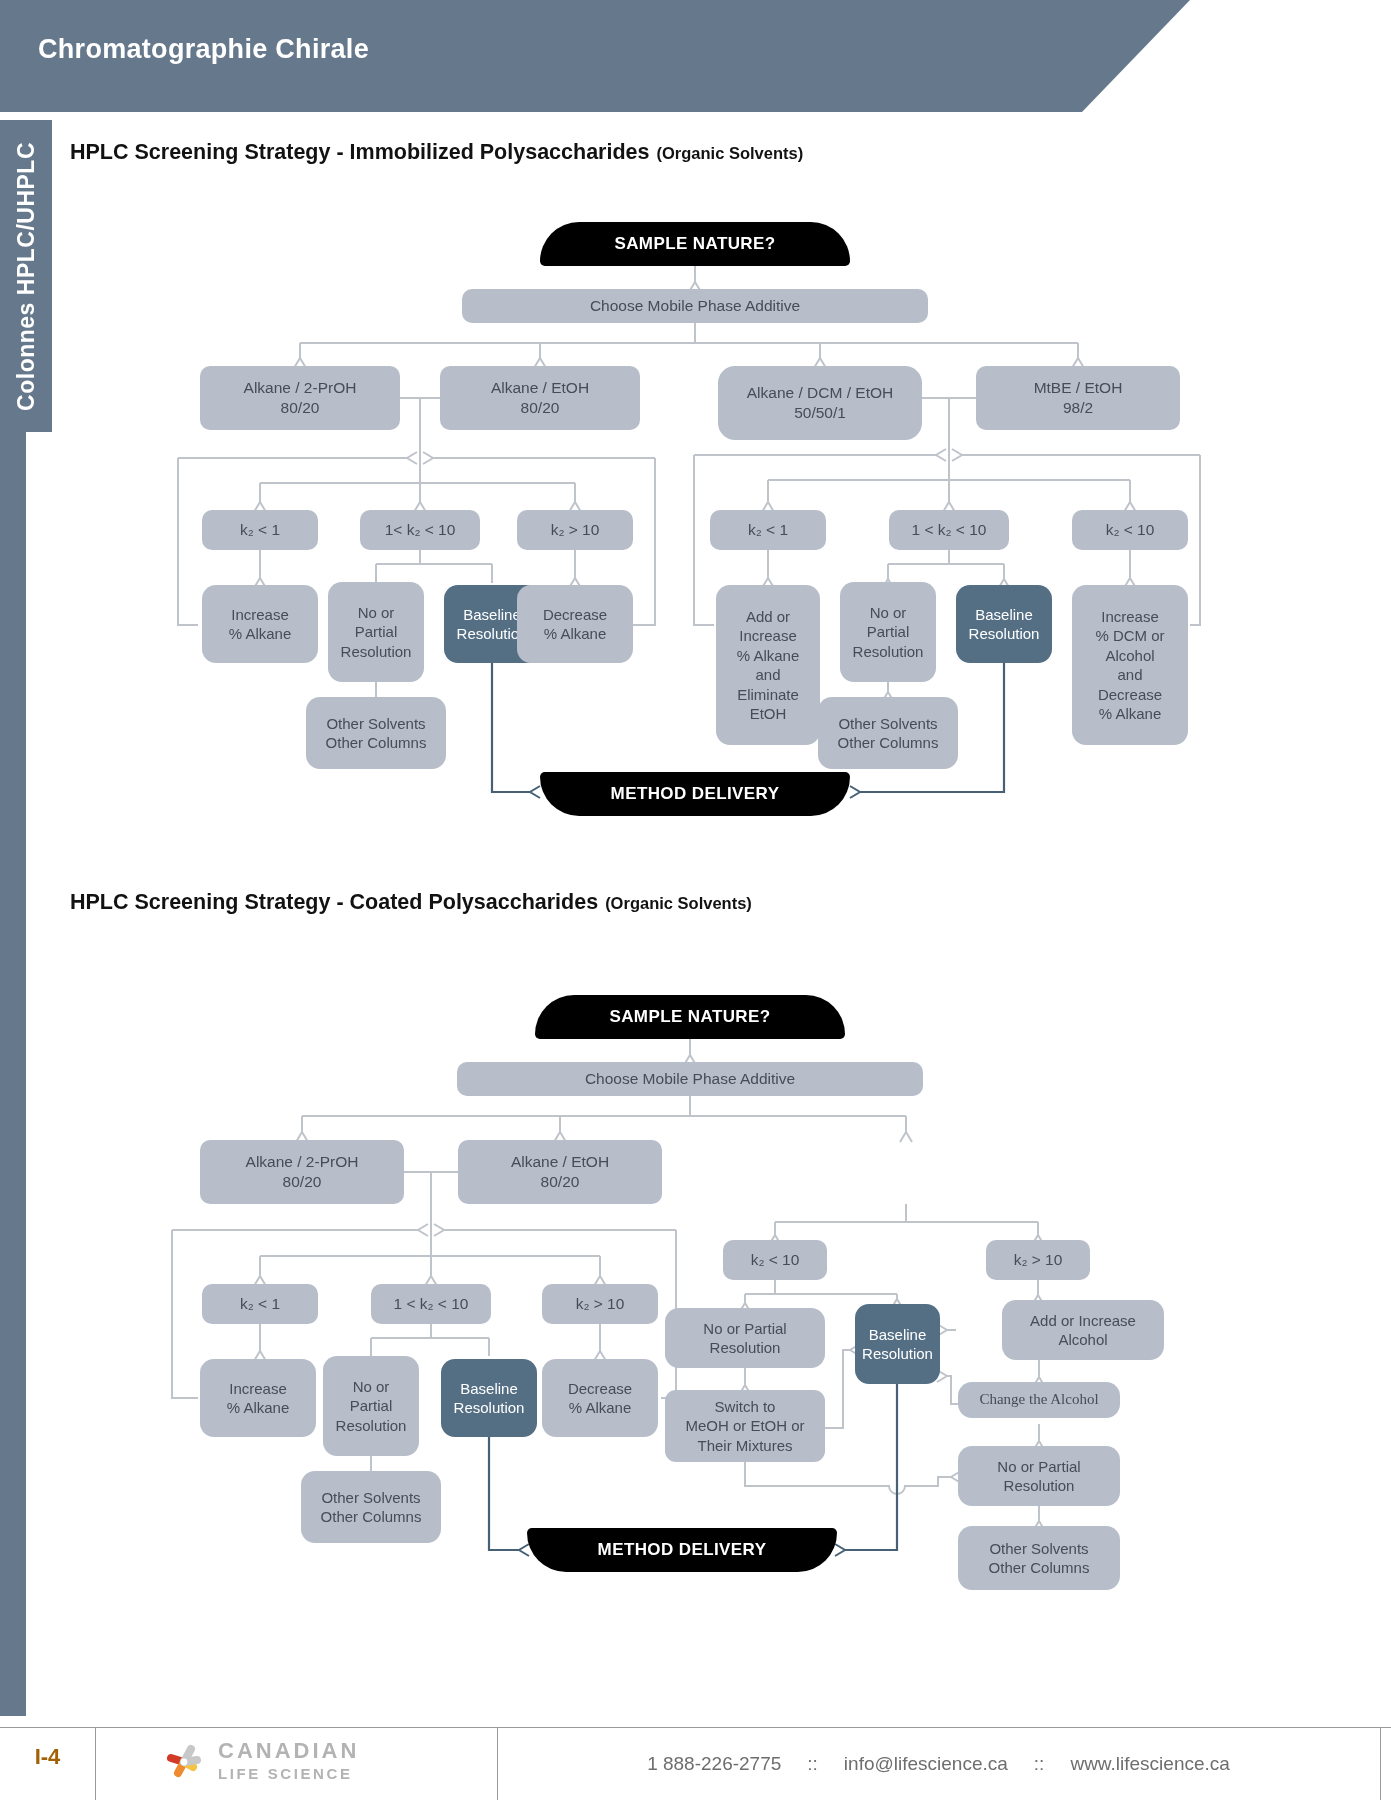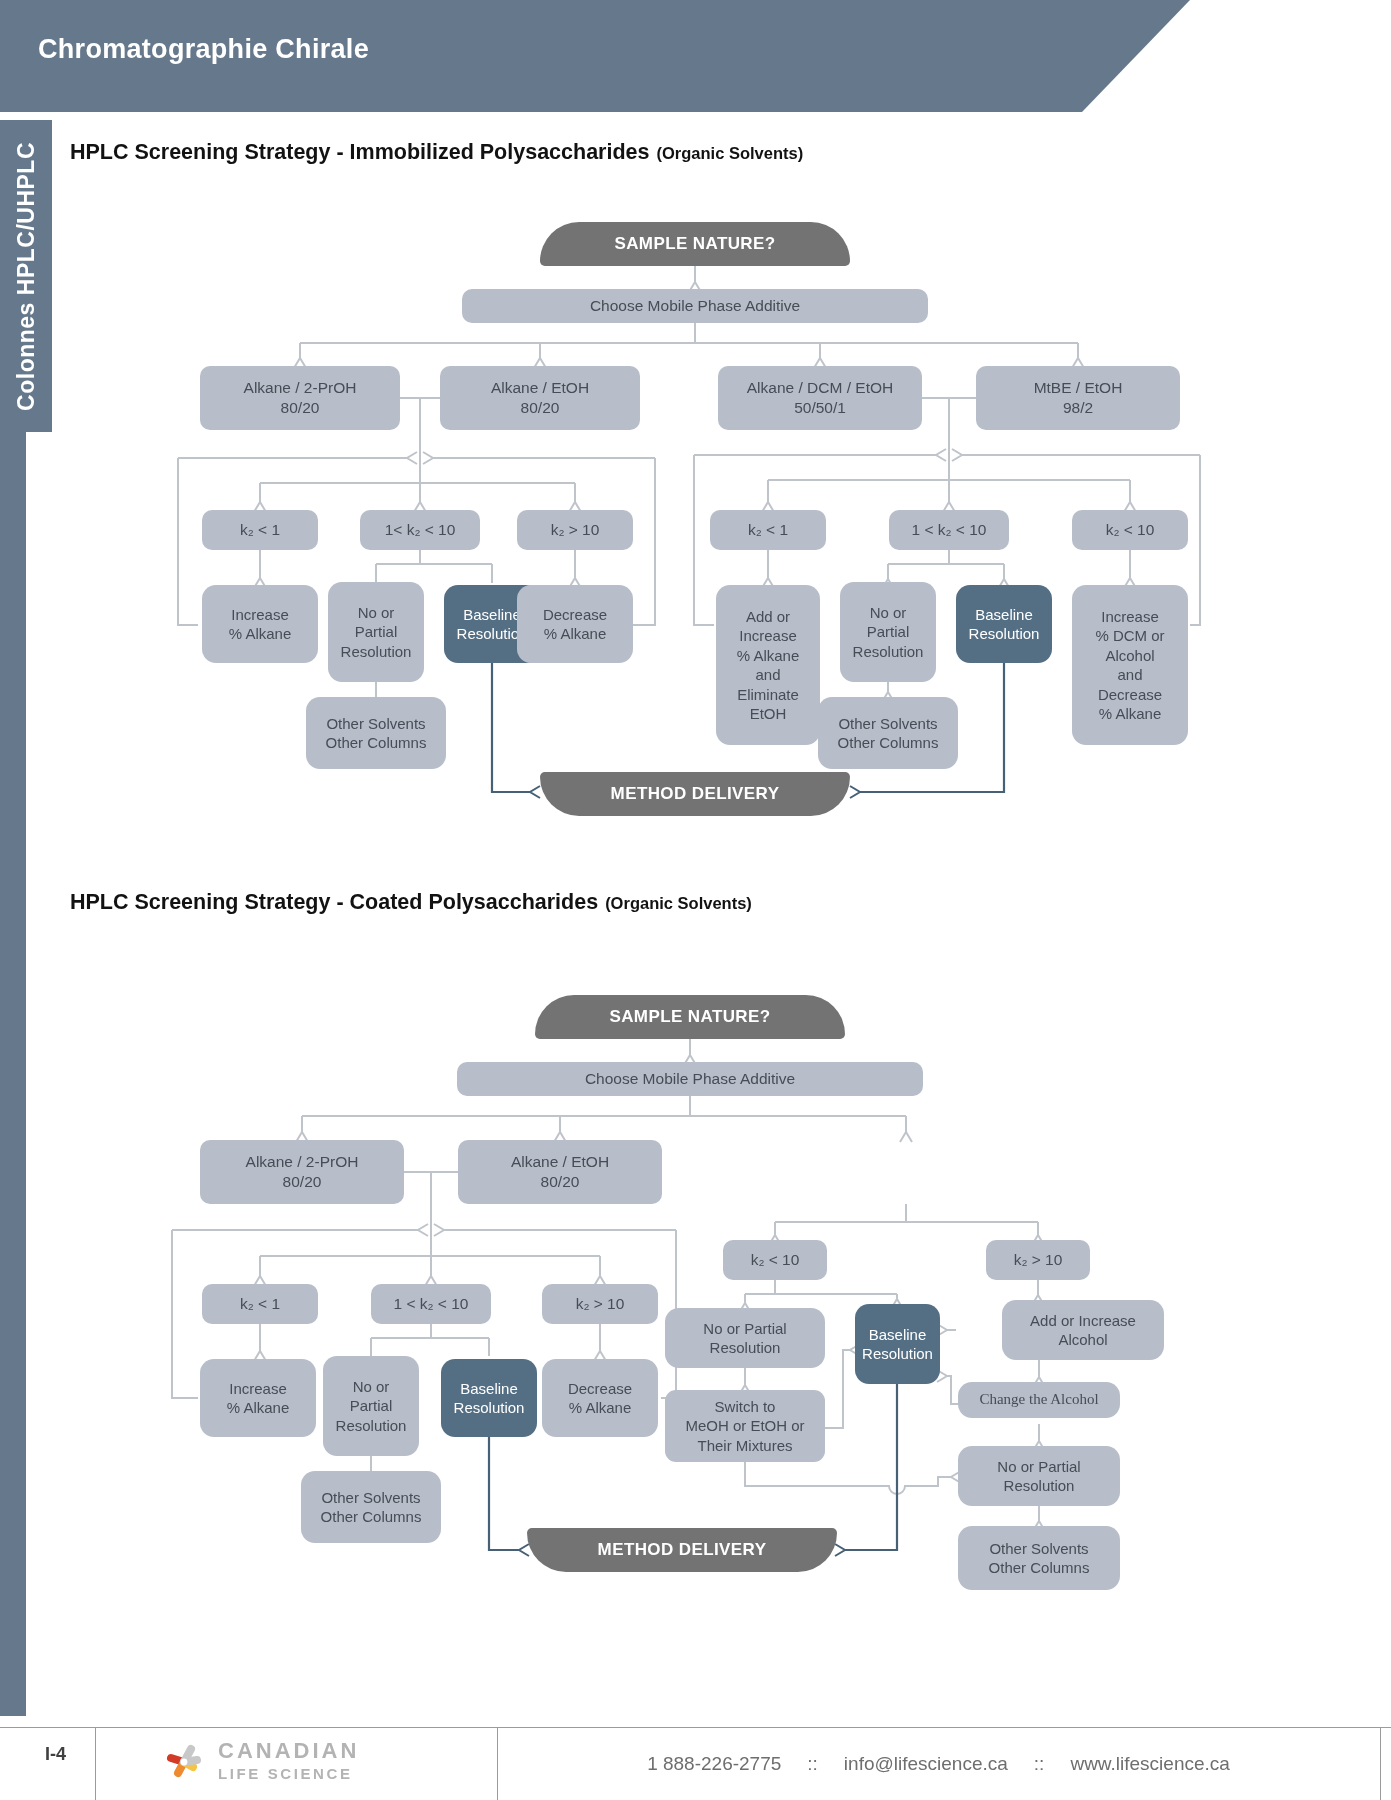--- a/index.html
+++ b/index.html
@@ -26,7 +26,7 @@
   .node.res{border-radius:14px;font-size:15px;}
   .node.dark{background:#546e84;color:#ffffff;}
   .pill{position:absolute;box-sizing:border-box;display:flex;align-items:center;justify-content:center;
-        background:#737373;color:#ffffff;font-weight:bold;font-size:17px;letter-spacing:.4px;}
+        background:#000000;color:#ffffff;font-weight:bold;font-size:17px;letter-spacing:.4px;}
   .pill.dome{border-radius:48px 48px 6px 6px;}
   .pill.bowl{border-radius:6px 6px 48px 48px;}
   .wires{position:absolute;left:0;top:0;}

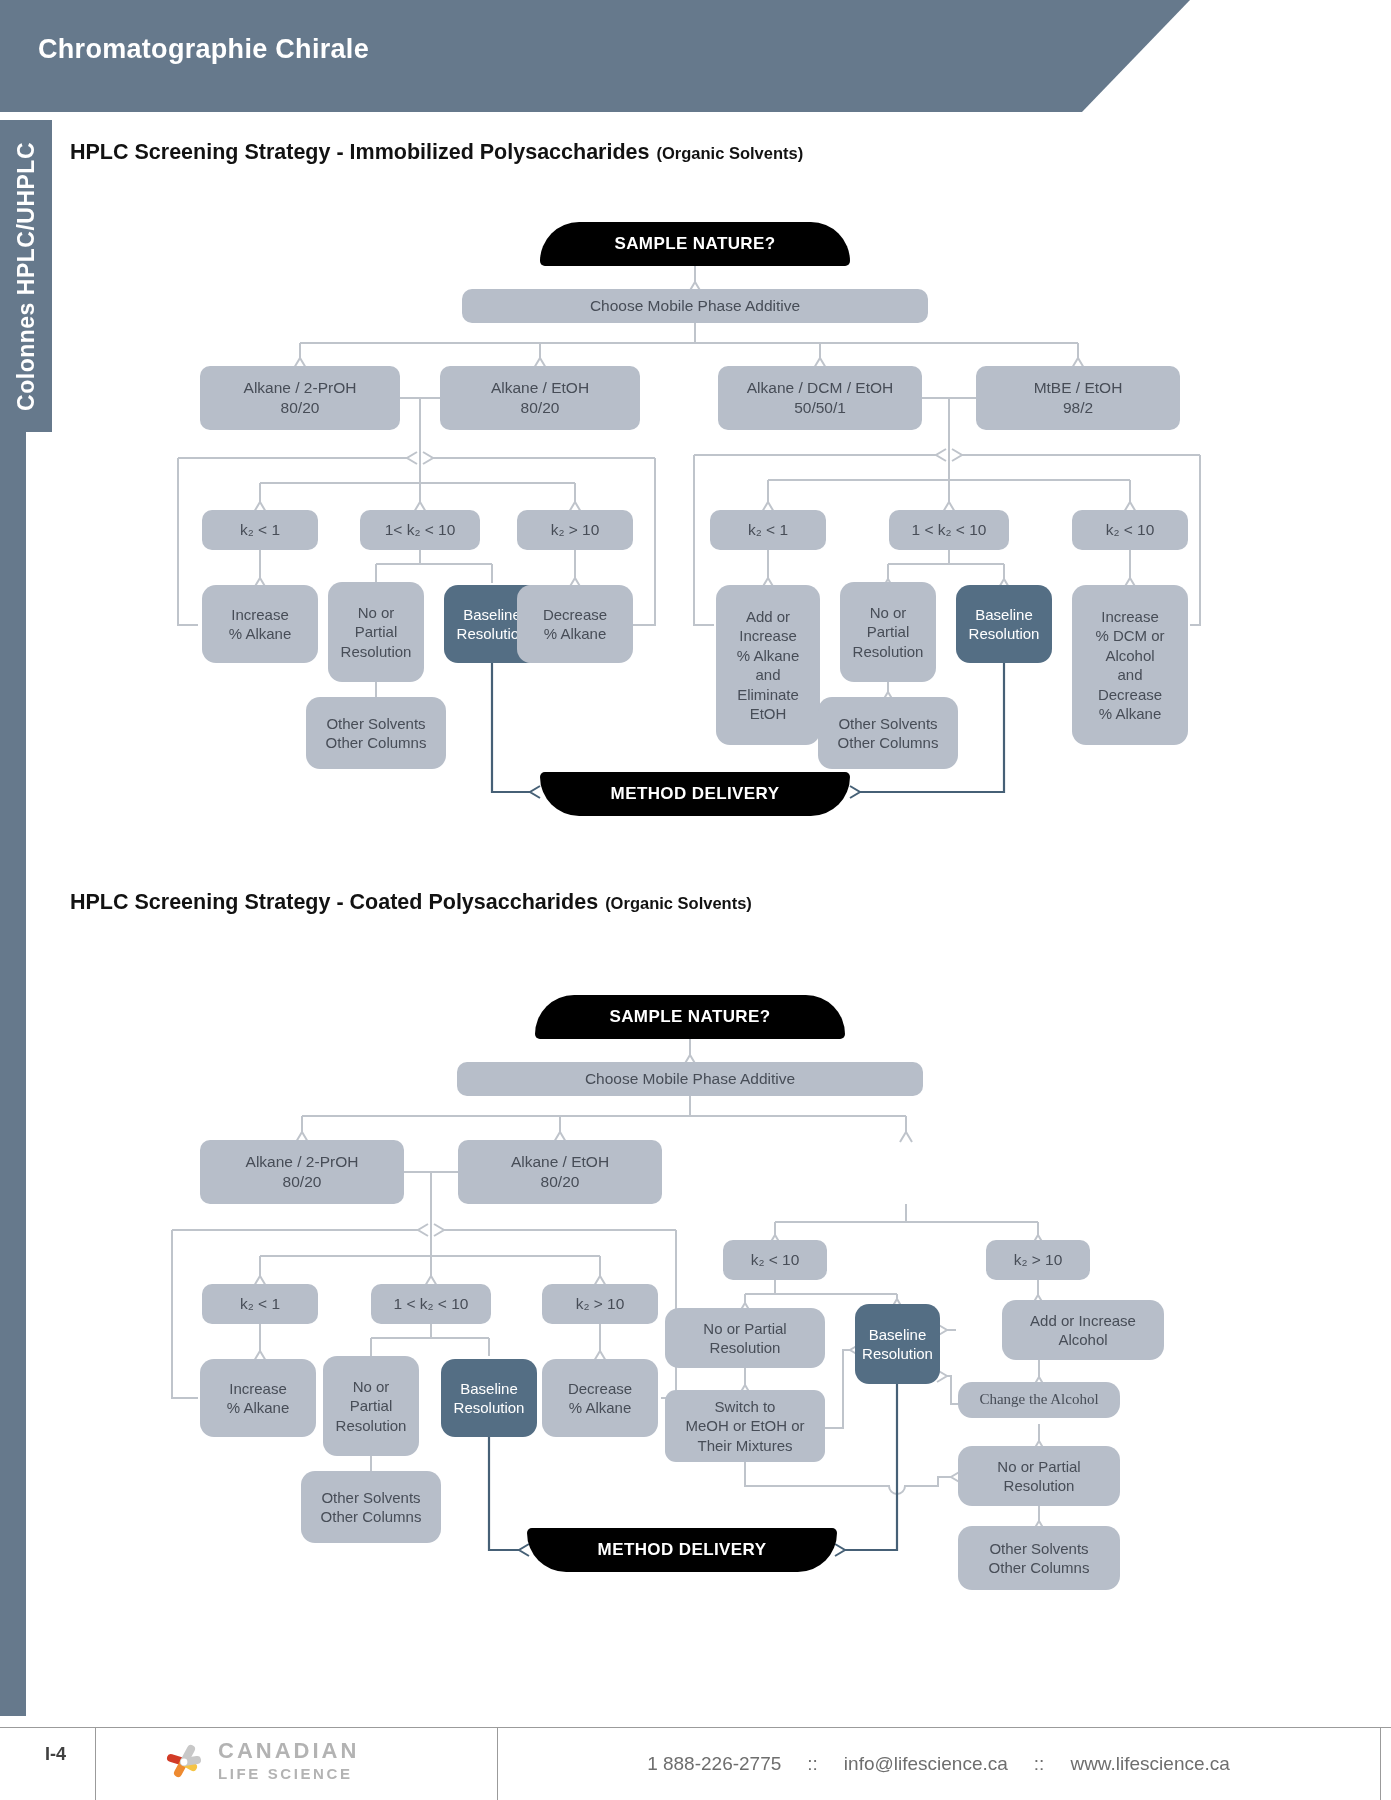--- a/index.html
+++ b/index.html
@@ -179,7 +179,7 @@
 80/20</div>
   <div class="node" style="left:440px;top:366px;width:200px;height:64px;">Alkane / EtOH
 80/20</div>
-  <div class="node" style="left:718px;top:366px;width:204px;height:64px;">Alkane / DCM / EtOH
+  <div class="node" style="left:718px;top:366px;width:204px;height:74px;border-radius:17px;">Alkane / DCM / EtOH
 50/50/1</div>
   <div class="node" style="left:976px;top:366px;width:204px;height:64px;">MtBE / EtOH
 98/2</div>

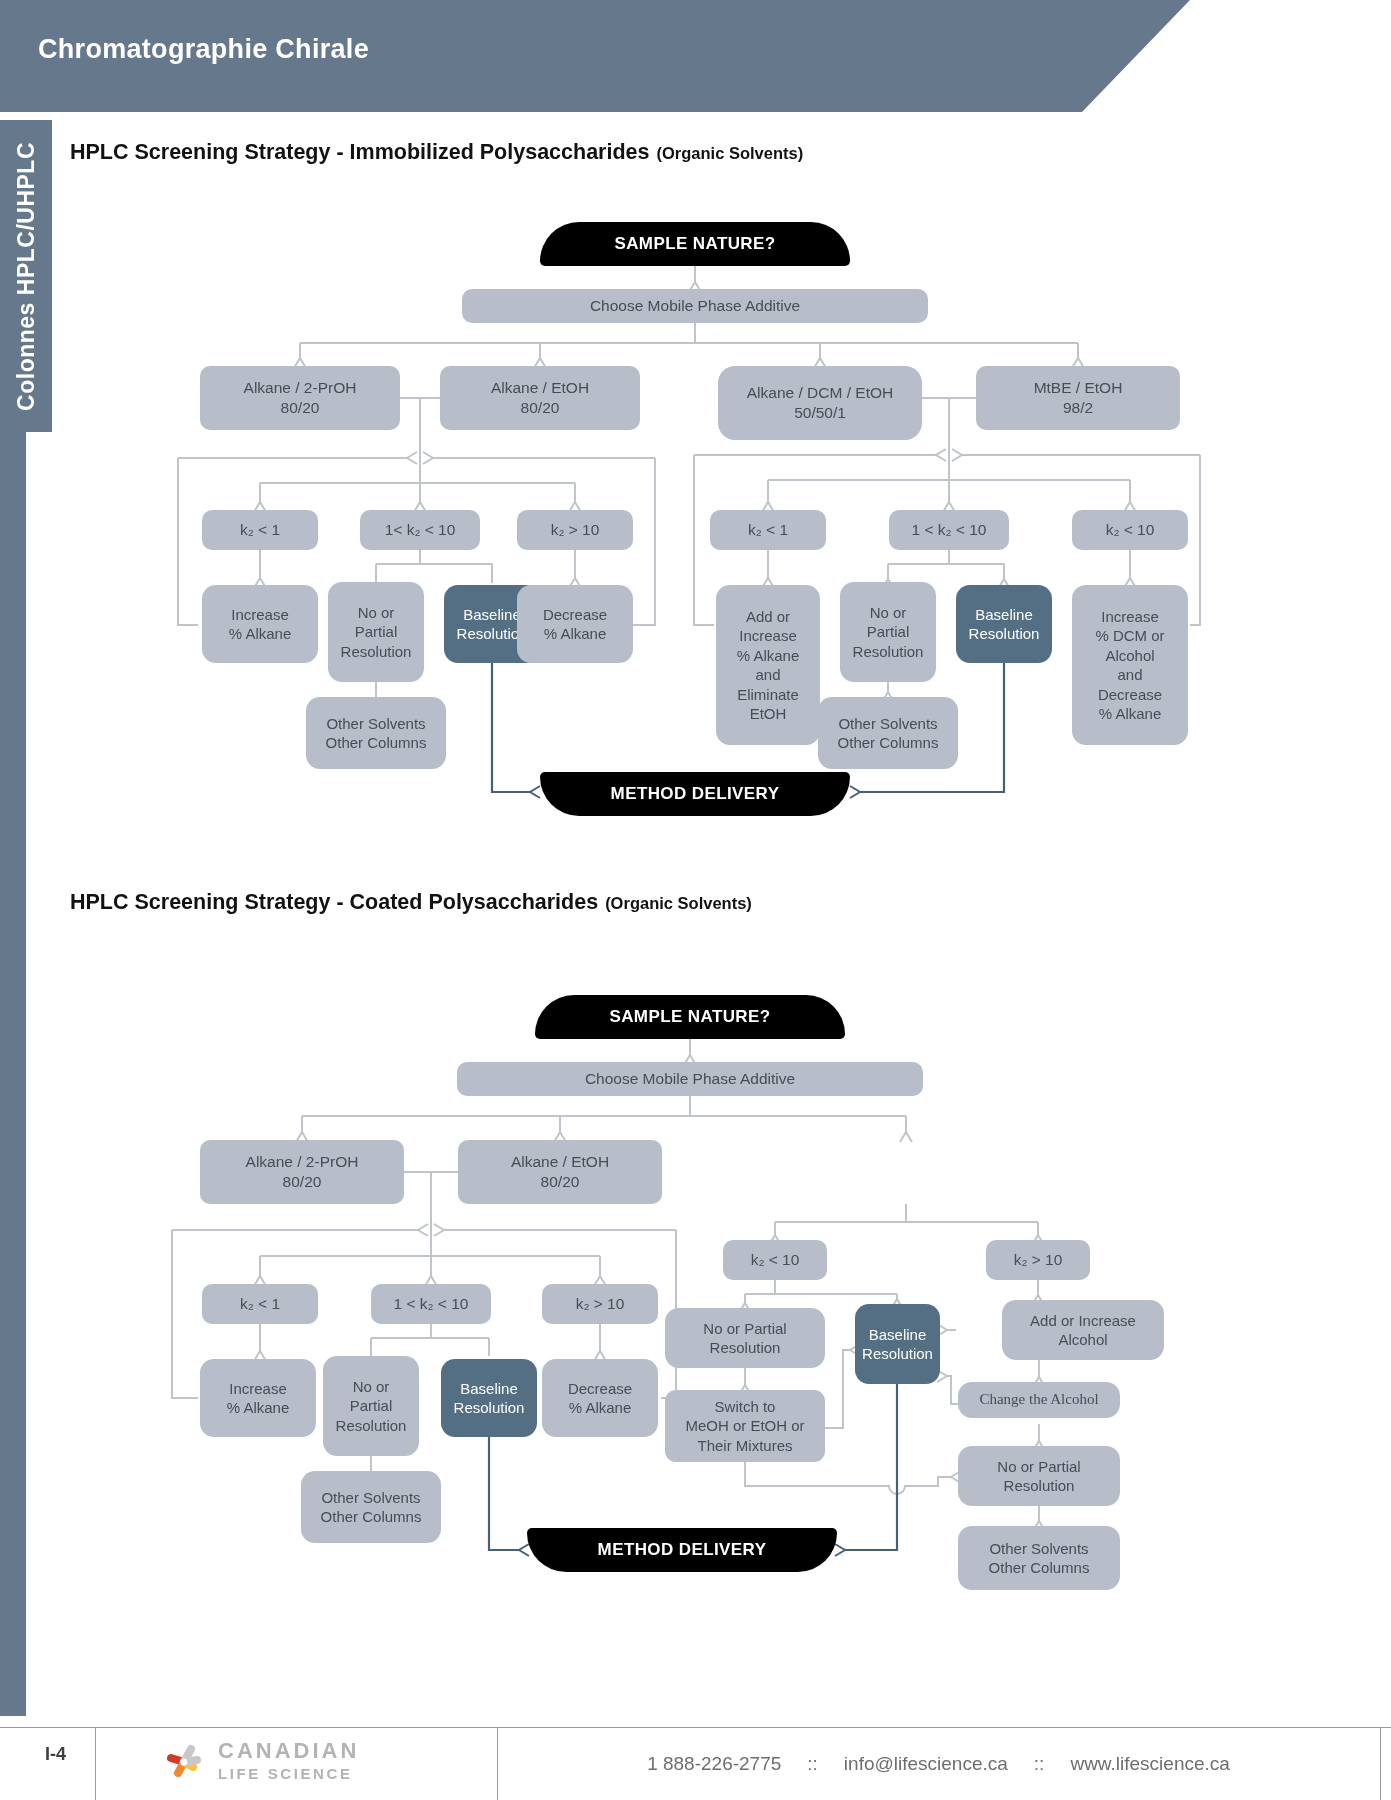--- a/index.html
+++ b/index.html
@@ -33,8 +33,8 @@
   
   .foot-line{position:absolute;left:0;top:1727px;width:1391px;height:1px;background:#9b9b9b;}
   .foot-v{position:absolute;top:1727px;width:1px;height:73px;background:#9b9b9b;}
-  .page-num{position:absolute;left:0;top:1744px;width:95px;text-align:center;color:#404040;
-            font-size:18px;font-weight:bold;padding-left:8px;}
+  .page-num{position:absolute;left:0;top:1744px;width:95px;text-align:center;color:#a16207;
+            font-size:22px;font-weight:bold;}
   .brand{position:absolute;left:160px;top:1736px;display:flex;align-items:center;}
   .brand-text{margin-left:10px;color:#b3b3b3;font-weight:bold;line-height:1;}
   .brand-text .l1{font-size:22px;letter-spacing:3px;}

